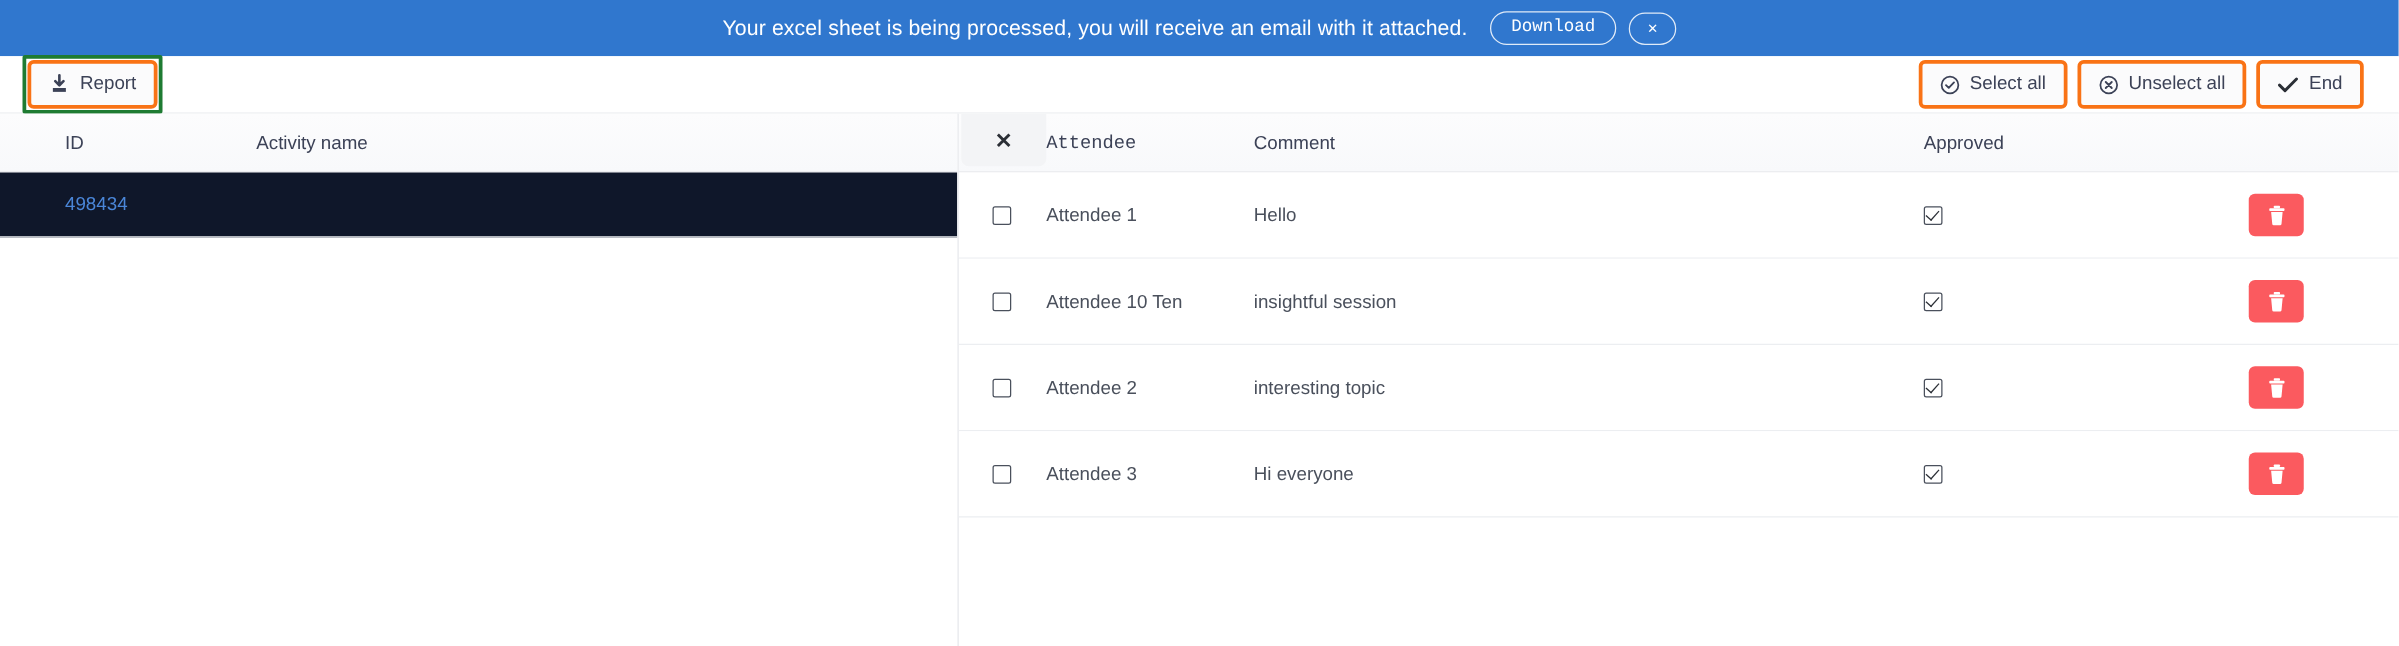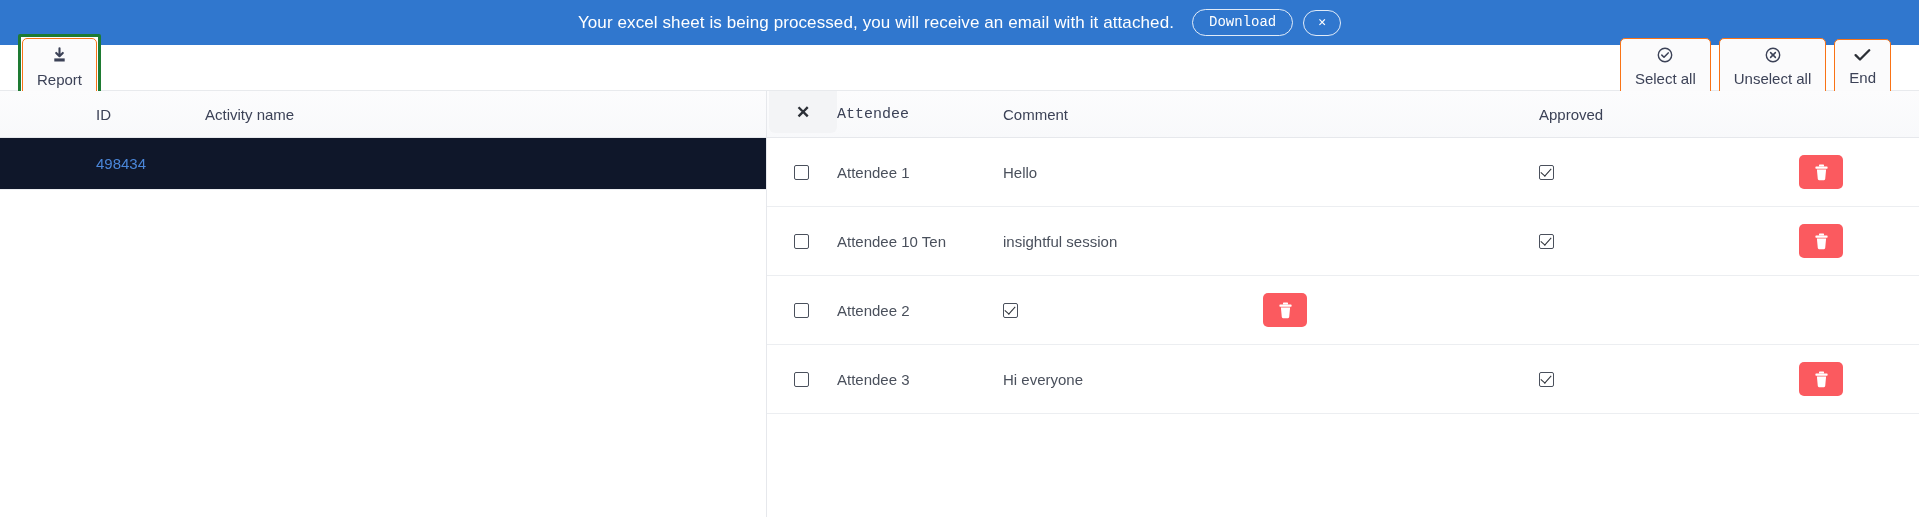--- a/index.html
+++ b/index.html
@@ -67,7 +67,7 @@
     align-items: center;
     gap: 8px;
     background: #fbfbfc;
-    border: 1px solid #f97316;
+    border: 3px solid #f97316;
     border-radius: 5px;
     color: #3c4257;
     font-size: 15px;
@@ -76,7 +76,6 @@
     line-height: 1.1;
     cursor: pointer;
     white-space: nowrap;
-    flex-direction: column;
   }
   .btn svg { display: block; flex: 0 0 auto; }
 

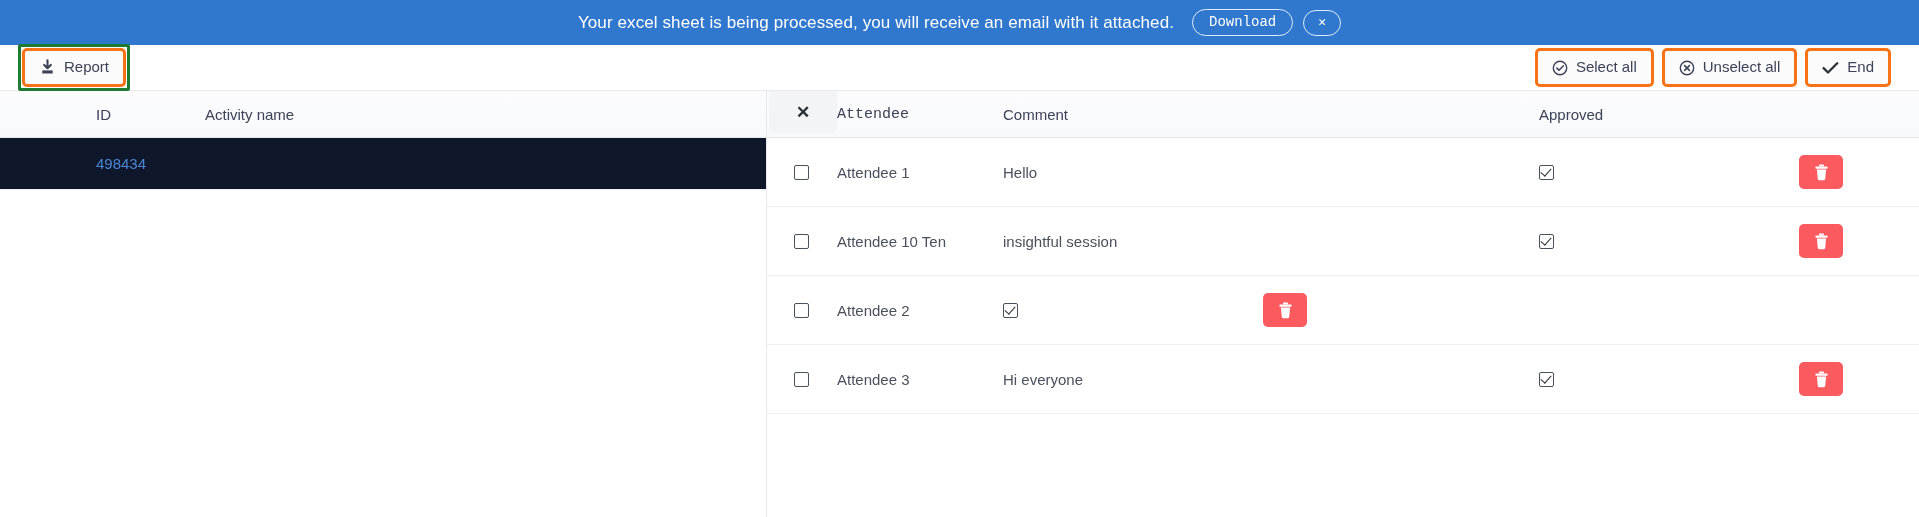--- a/index.html
+++ b/index.html
@@ -111,7 +111,7 @@
     font-size: 15px;
     background: #0f172a;
   }
-  .c-id { width: 205px; padding-left: 96px; }
+  .c-id { width: 205px; padding-left: 52px; }
   .c-act { flex: 1; padding-left: 0; }
   .link { color: #4a86d8; }
 

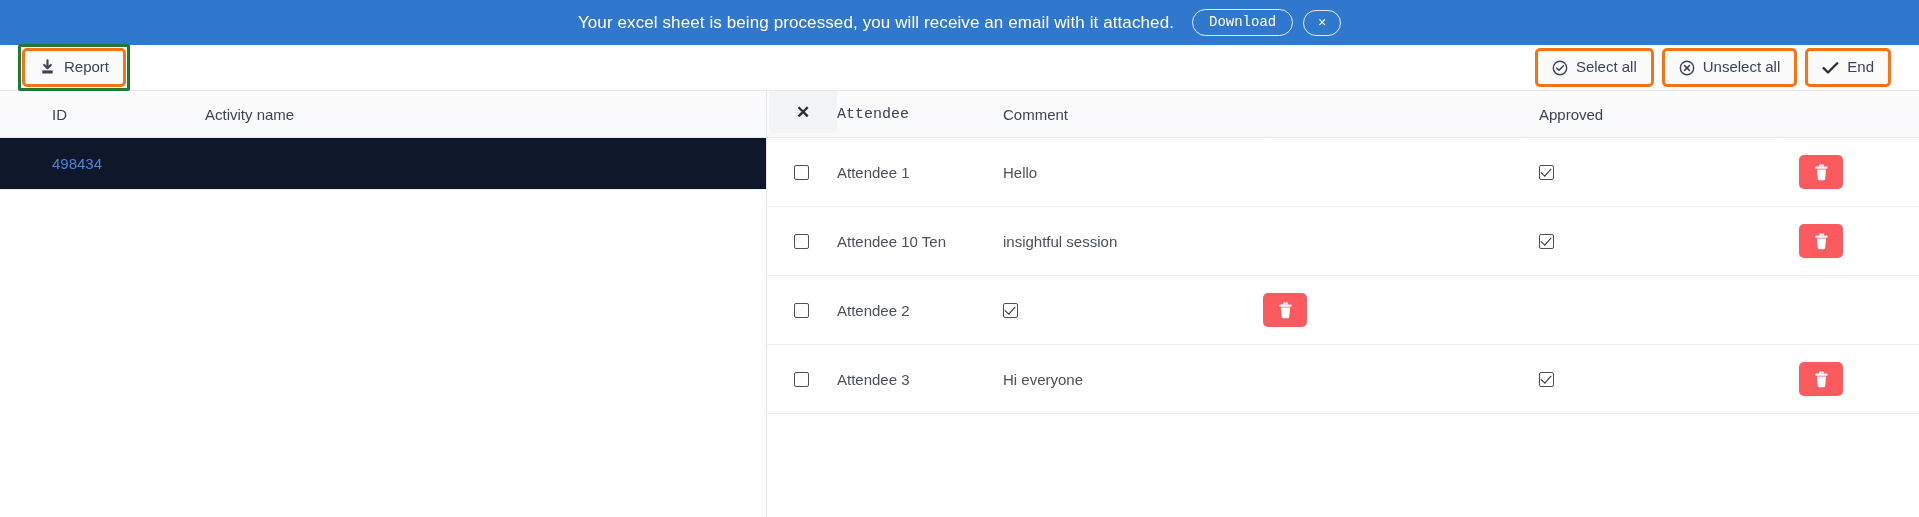--- a/index.html
+++ b/index.html
@@ -329,6 +329,7 @@
       <span class="cbox"></span>
     </div>
     <div class="rc-name">Attendee 2</div>
+    <div class="rc-comment">interesting topic</div>
     <div class="rc-approved">
       <span class="cbox checked"></span>
     </div>

